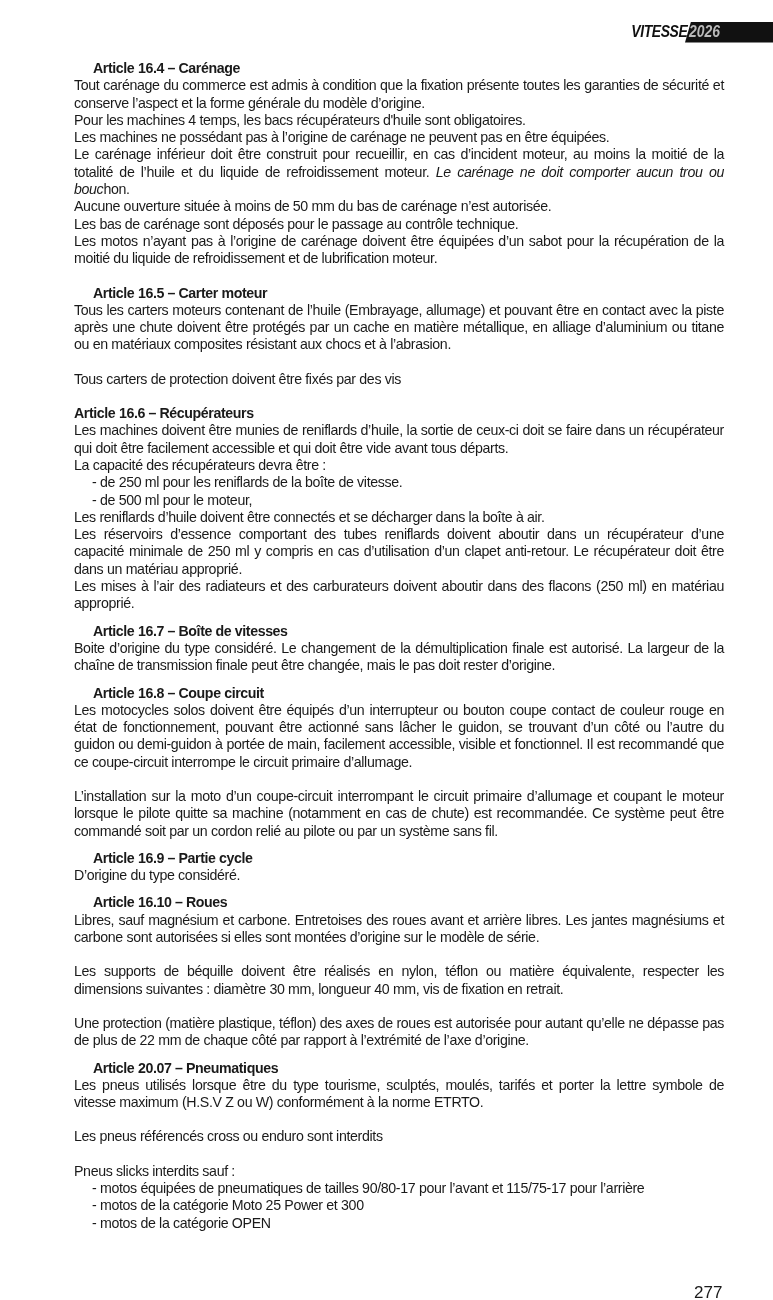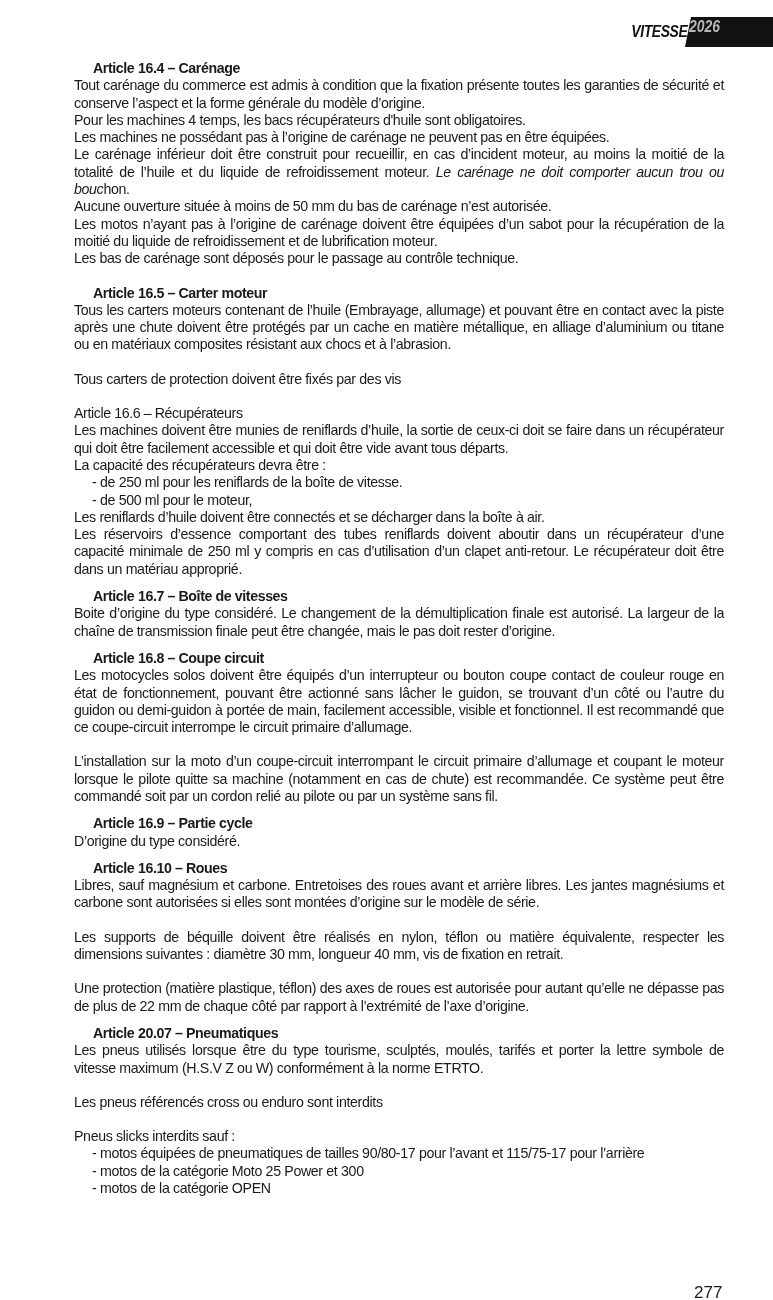--- a/index.html
+++ b/index.html
@@ -9,9 +9,9 @@
   .header .word { font-family: "Liberation Sans", sans-serif; font-weight: bold; font-style: italic;
                   font-size: 17px; letter-spacing: -0.5px; color: #111; transform: scaleX(0.82);
                   transform-origin: right center; margin-right: -2px; }
-  .header .banner { background: #111; height: 30px; width: 88px; position: relative;
+  .header .banner { background: #111; height: 21px; width: 88px; position: relative;
                     clip-path: polygon(6px 0, 100% 0, 100% 100%, 0 100%);
-                    display: flex; padding-left: 4px; box-sizing: border-box; }
+                    display: flex; align-items: center; padding-left: 4px; box-sizing: border-box; }
   .header .banner span { font-weight: bold; font-style: italic; font-size: 17px; color: #b9b9b9;
                          transform: scaleX(0.82); transform-origin: left center; display: inline-block; }
   .content { position: absolute; left: 74px; top: 60px; width: 650px;

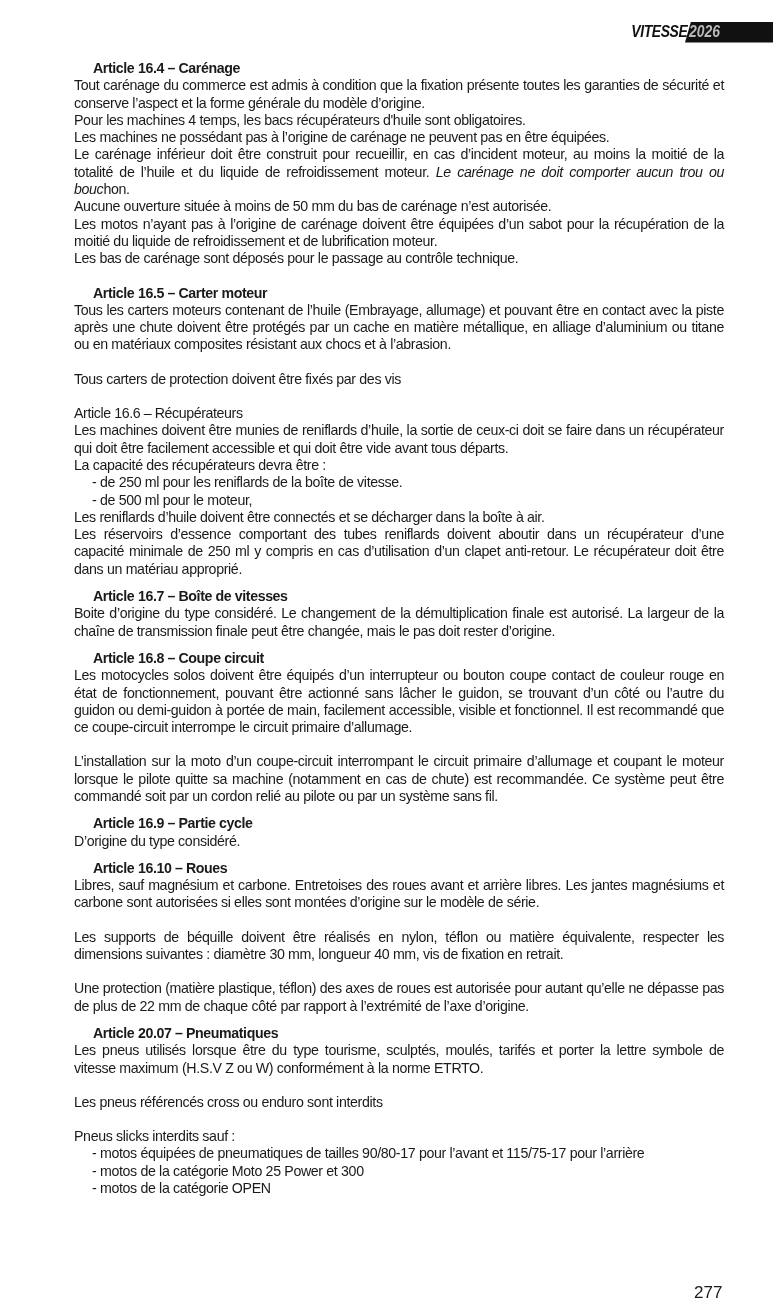--- a/index.html
+++ b/index.html
@@ -44,8 +44,8 @@
     <p>Les machines ne possédant pas à l’origine de carénage ne peuvent pas en être équipées.</p>
     <p><span>Le carénage inférieur doit être construit pour recueillir, en cas d’incident moteur, au moins la moitié de la totalité de l’huile et du liquide de refroidissement moteur. </span><i>Le carénage ne doit comporter aucun trou ou bouc</i><span>hon.</span></p>
     <p>Aucune ouverture située à moins de 50 mm du bas de carénage n’est autorisée.</p>
+    <p>Les bas de carénage sont déposés pour le passage au contrôle technique.</p>
     <p>Les motos n’ayant pas à l’origine de carénage doivent être équipées d’un sabot pour la récupération de la moitié du liquide de refroidissement et de lubrification moteur.</p>
-    <p>Les bas de carénage sont déposés pour le passage au contrôle technique.</p>
   </section>
 
   <div class="gap"></div>

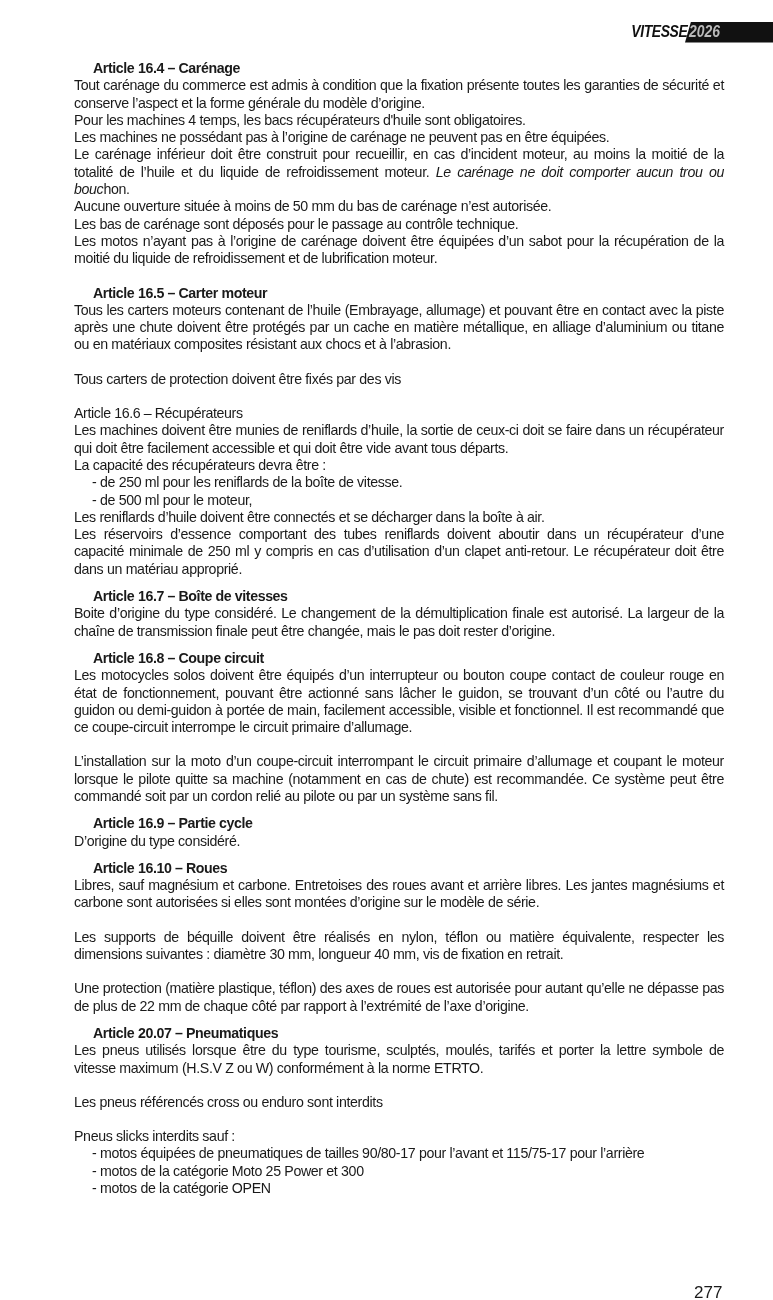--- a/index.html
+++ b/index.html
@@ -18,7 +18,7 @@
              font-size: 14.2px; line-height: 17.3px; letter-spacing: -0.35px; }
   .content p { margin: 0; text-align: justify; }
   .article-title { font-weight: bold; padding-left: 19px; margin: 0; letter-spacing: -0.4px; }
-  .article-title.plain { font-weight: normal; padding-left: 0; }
+  .article-title.plain { font-weight: bold; padding-left: 0; }
   .gap { height: 17px; }
   .gap-s { height: 10px; }
   .list-item { padding-left: 18px; margin: 0; }

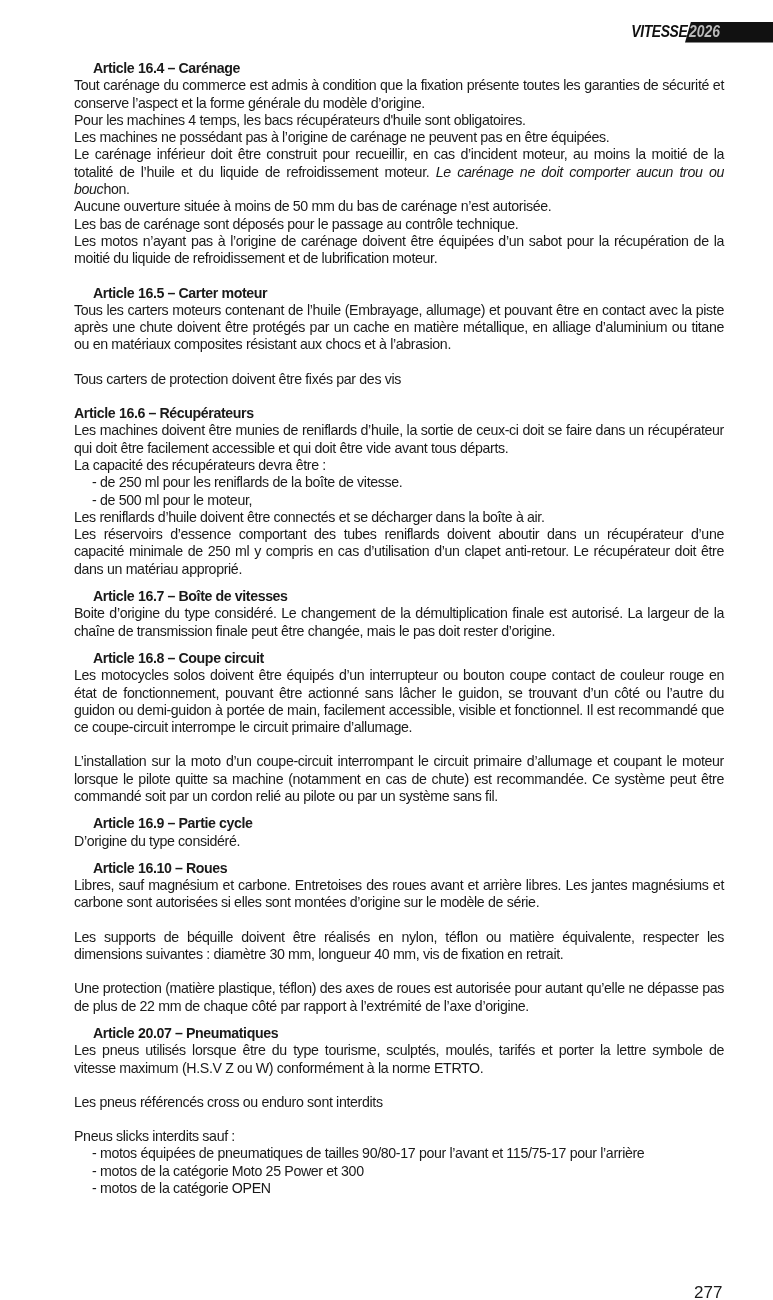--- a/index.html
+++ b/index.html
@@ -67,6 +67,7 @@
     <p class="list-item">- de 500 ml pour le moteur,</p>
     <p>Les reniflards d’huile doivent être connectés et se décharger dans la boîte à air.</p>
     <p>Les réservoirs d’essence comportant des tubes reniflards doivent aboutir dans un récupérateur d’une capacité minimale de 250 ml y compris en cas d’utilisation d’un clapet anti-retour. Le récupérateur doit être dans un matériau approprié.</p>
+    <p>Les mises à l’air des radiateurs et des carburateurs doivent aboutir dans des flacons (250 ml) en matériau approprié.</p>
   </section>
 
   <div class="gap-s"></div>

